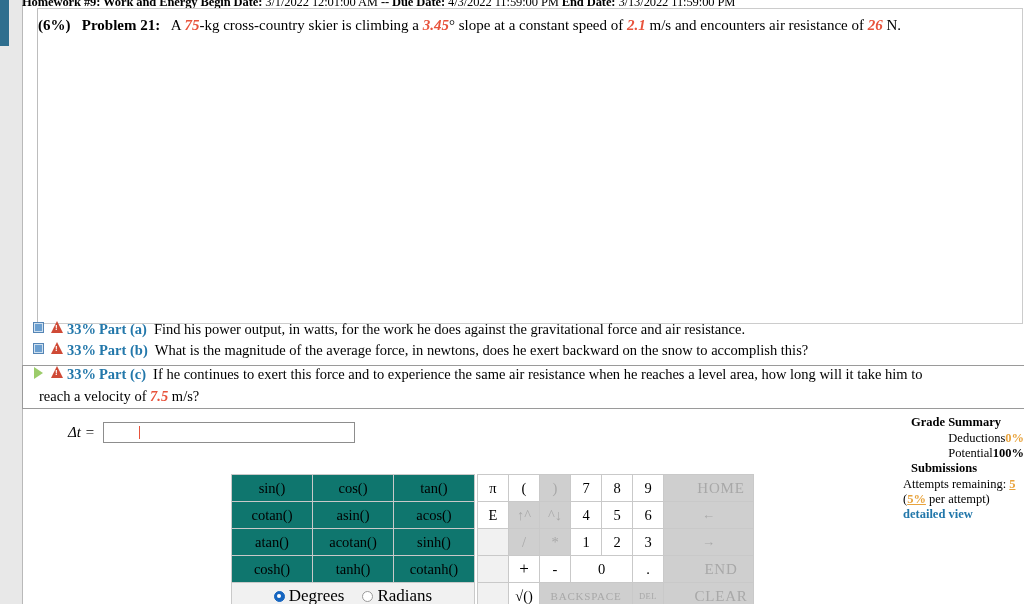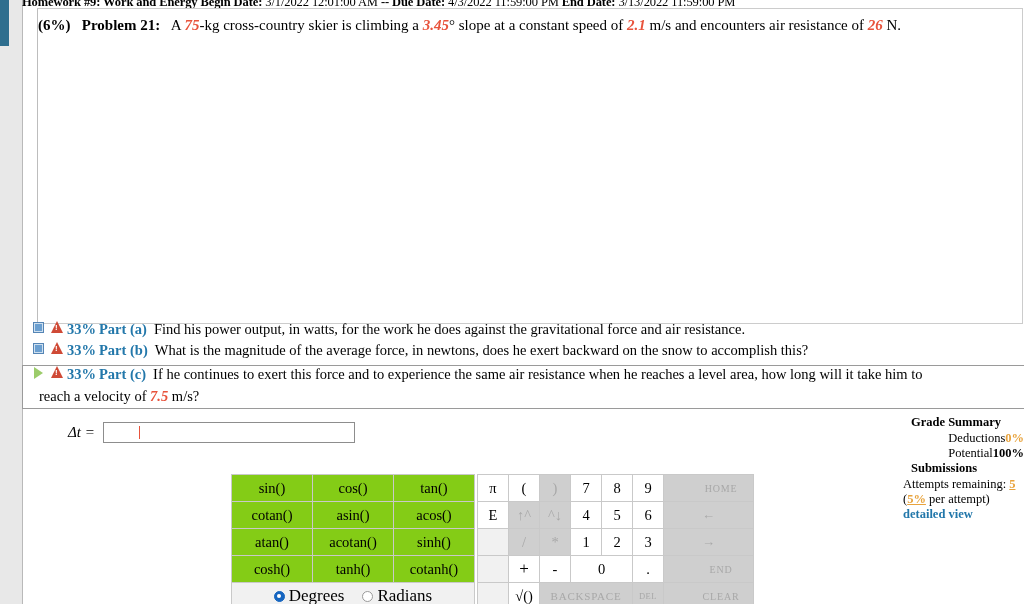--- a/index.html
+++ b/index.html
@@ -204,7 +204,7 @@
   }
   table.kp td {
     border: 1px solid #c9c9c9;
-    background: #84cc16;
+    background: #0f766e;
     text-align: center;
     vertical-align: middle;
     font-size: 14.5px;

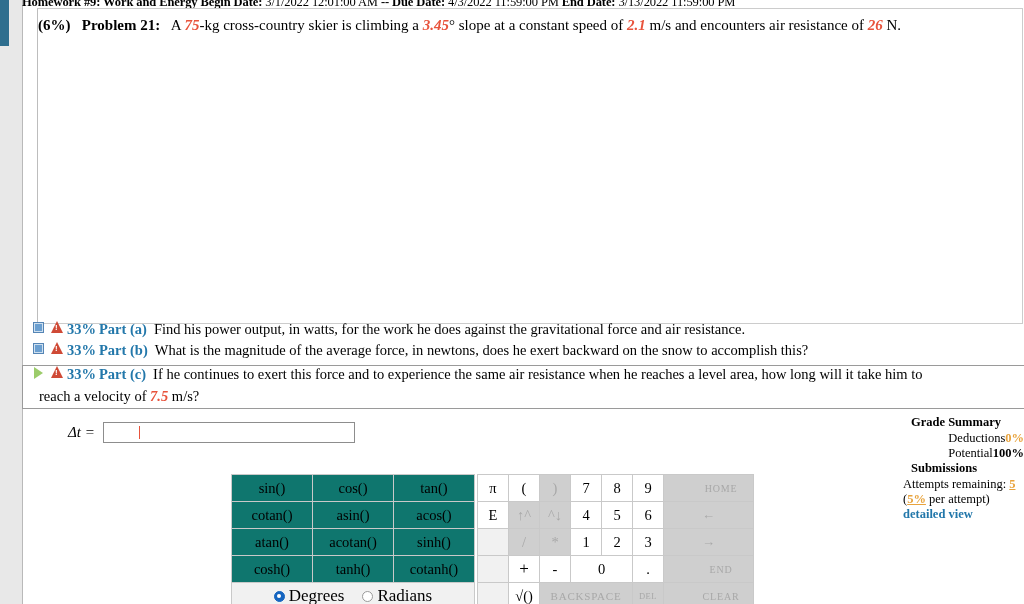--- a/index.html
+++ b/index.html
@@ -265,7 +265,7 @@
                      font-family: "Liberation Serif", serif; font-size: 11px;
                      letter-spacing: 0.8px; }
   #num-pad td.fnk  { background: #cfcfcf; color: #a8a8a8; width: 62px;
-                     font-size: 10px; letter-spacing: 0.8px; padding-left: 26px; }
+                     font-size: 15px; letter-spacing: 0.8px; padding-left: 26px; }
   #num-pad td.delk { background: #cfcfcf; color: #a8a8a8; width: 26px;
                      font-size: 8.5px; letter-spacing: 0.5px; }
   #num-pad td.arrow{ background: #cfcfcf; color: #a8a8a8; font-size: 13px; }

